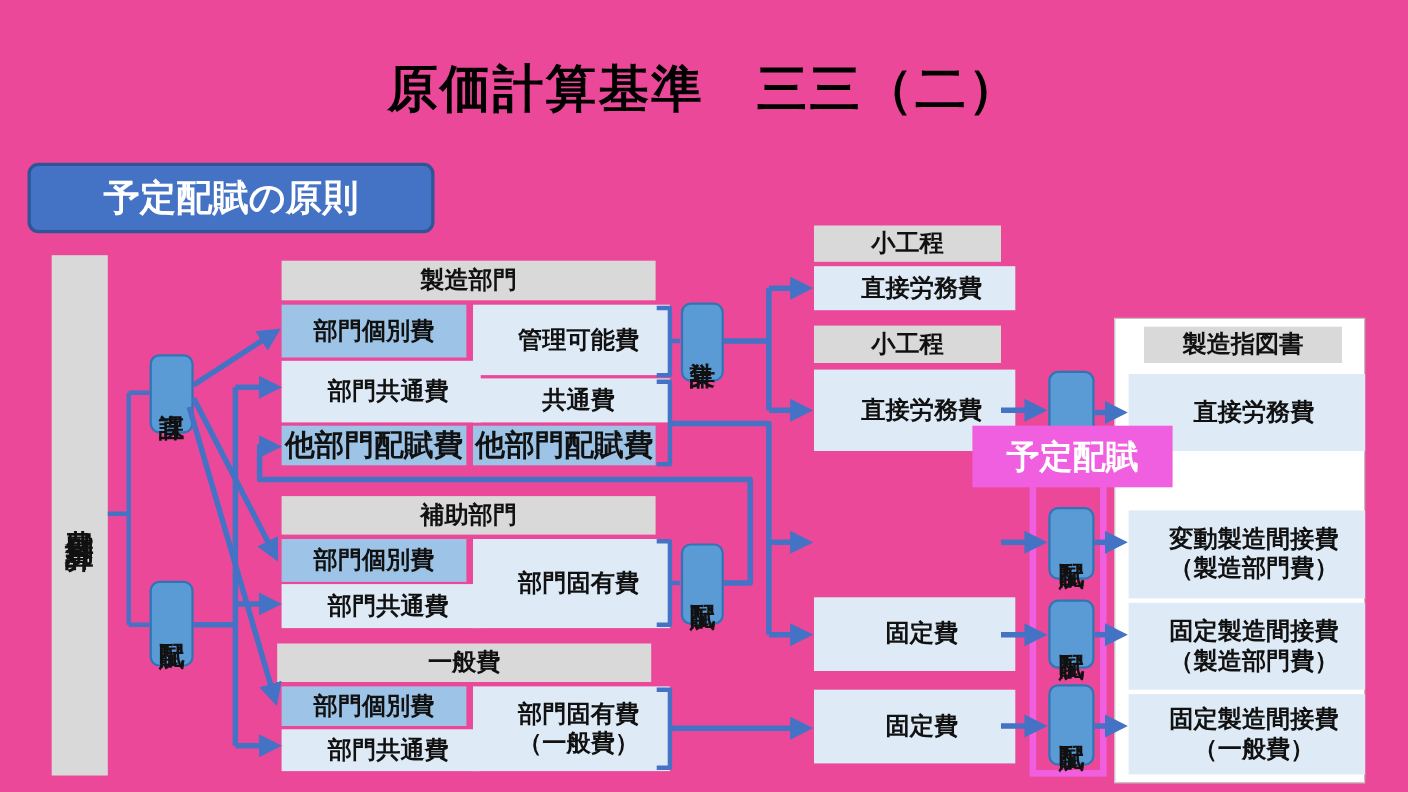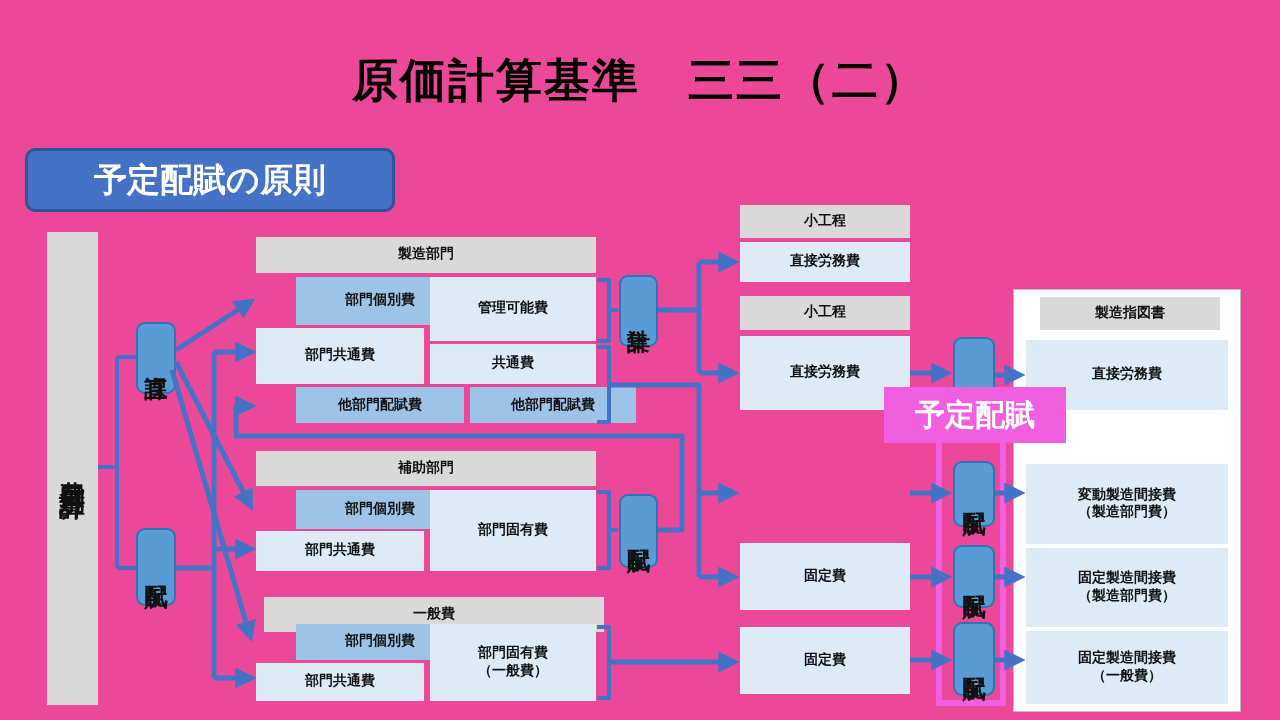--- a/index.html
+++ b/index.html
@@ -35,7 +35,7 @@
              color:#fff;font-size:30px;font-weight:bold;z-index:6;text-align:center;}
   #ordersheet{left:1013px;top:289px;width:228px;height:423px;background:#fff;
               border:1.5px solid #BFBFBF;box-sizing:border-box;z-index:1;}
-  .f22{font-size:14px;font-family:Liberation Mono, monospace;} .f21{font-size:14px;}
+  .f22{font-size:22px;} .f21{font-size:14px;}
 </style>
 </head>
 <body>

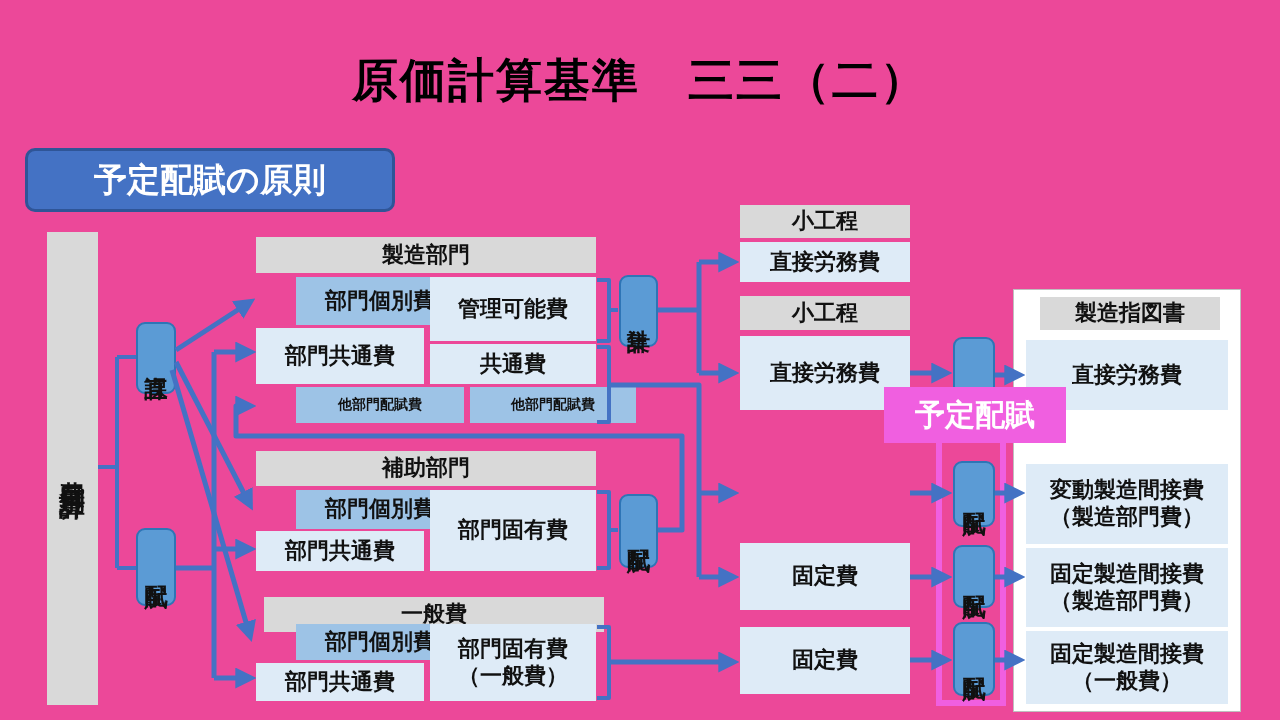--- a/index.html
+++ b/index.html
@@ -12,7 +12,7 @@
         font-weight:bold;color:#111;text-align:center;line-height:1.22;}
   .gray{background:#D9D9D9;}
   .mblue{background:#9DC3E6;margin-left:40px;}
-  .pblue{background:#DEEBF7;}
+  .pblue{background:#DEEBF7;padding-left:13px;}
   .node{background:#5B9BD5;border:2.5px solid #2E75B6;border-radius:9px;
         display:flex;align-items:center;justify-content:center;
         font-weight:bold;color:#111;box-sizing:border-box;}

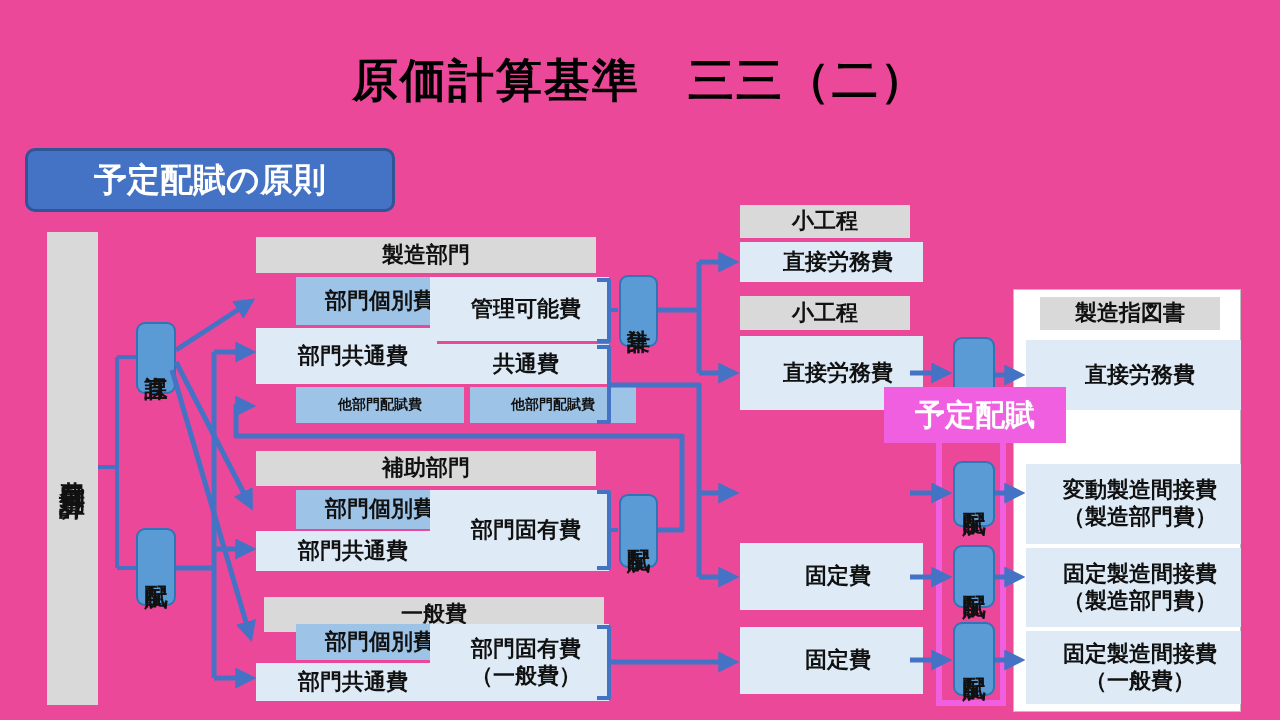--- a/index.html
+++ b/index.html
@@ -11,7 +11,7 @@
   .cell{display:flex;align-items:center;justify-content:center;
         font-weight:bold;color:#111;text-align:center;line-height:1.22;}
   .gray{background:#D9D9D9;}
-  .mblue{background:#9DC3E6;margin-left:40px;}
+  .mblue{background:#9DC3E6;}
   .pblue{background:#DEEBF7;padding-left:13px;}
   .node{background:#5B9BD5;border:2.5px solid #2E75B6;border-radius:9px;
         display:flex;align-items:center;justify-content:center;

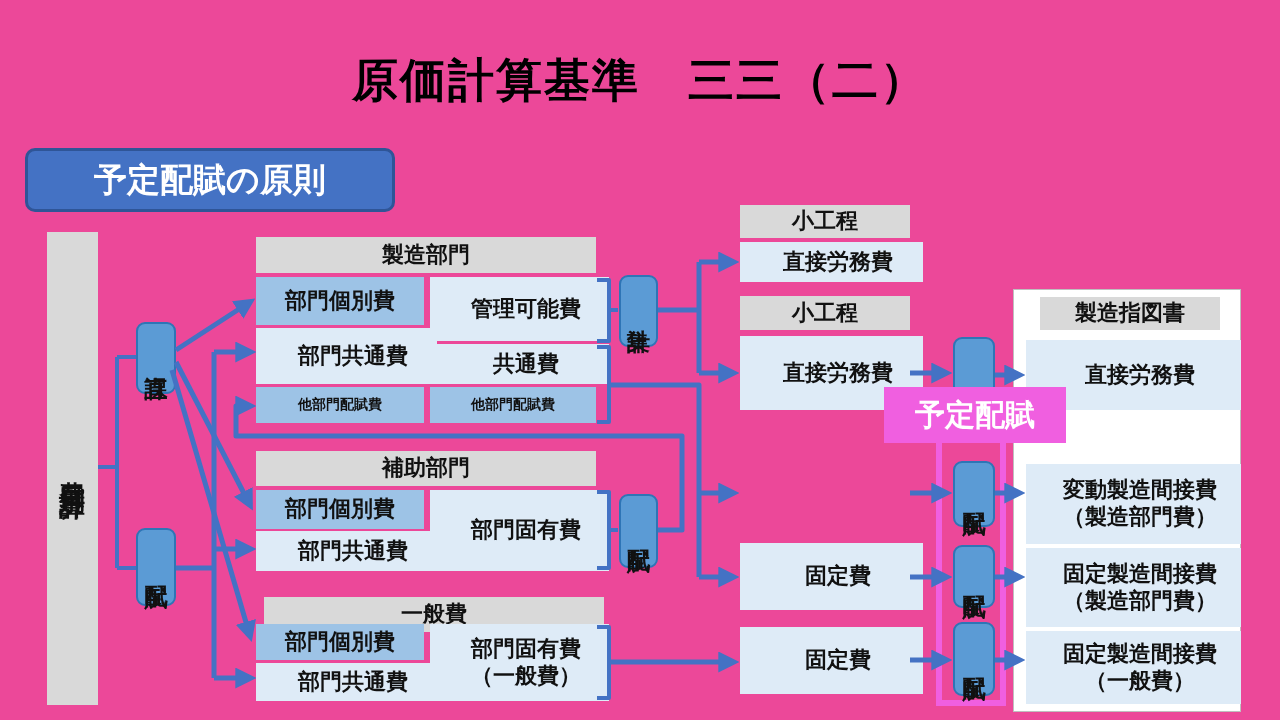--- a/index.html
+++ b/index.html
@@ -35,7 +35,7 @@
              color:#fff;font-size:30px;font-weight:bold;z-index:6;text-align:center;}
   #ordersheet{left:1013px;top:289px;width:228px;height:423px;background:#fff;
               border:1.5px solid #BFBFBF;box-sizing:border-box;z-index:1;}
-  .f22{font-size:22px;} .f21{font-size:14px;}
+  .f22{font-size:22px;} .f21{font-size:27px;}
 </style>
 </head>
 <body>

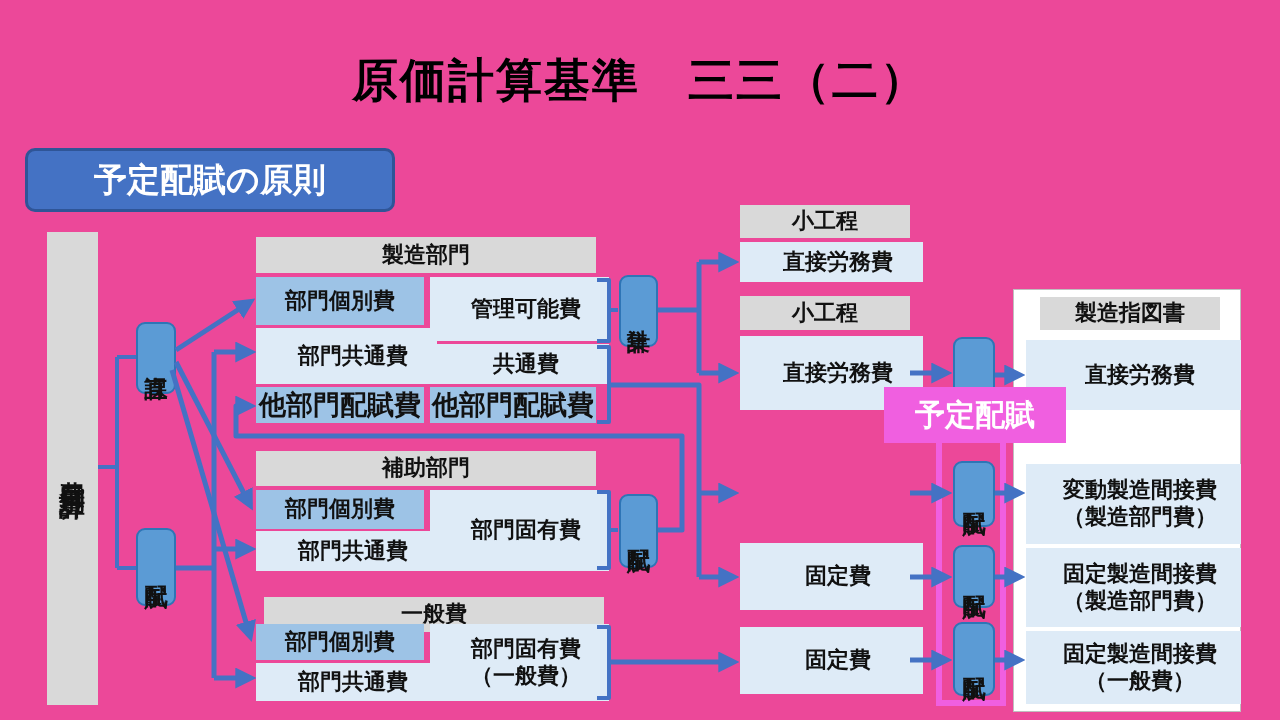--- a/index.html
+++ b/index.html
@@ -124,7 +124,7 @@
     <span class="vtext">配賦</span>
   </div>
 
-  <div class="abs cell gray f22 z2" style="left:264px;top:585px;width:340px;height:35px;margin-top:12px;">一般費</div>
+  <div class="abs cell gray f22 z2" style="left:252px;top:585px;width:340px;height:35px;">一般費</div>
   <div class="abs cell mblue f22 z2" style="left:256px;top:624px;width:168px;height:36px;">部門個別費</div>
   <div class="abs cell pblue f22 z2" style="left:256px;top:663px;width:168px;height:38px;">部門共通費</div>
   <div class="abs cell pblue f22 z2" style="left:430px;top:624px;width:166px;height:77px;flex-direction:column;">

